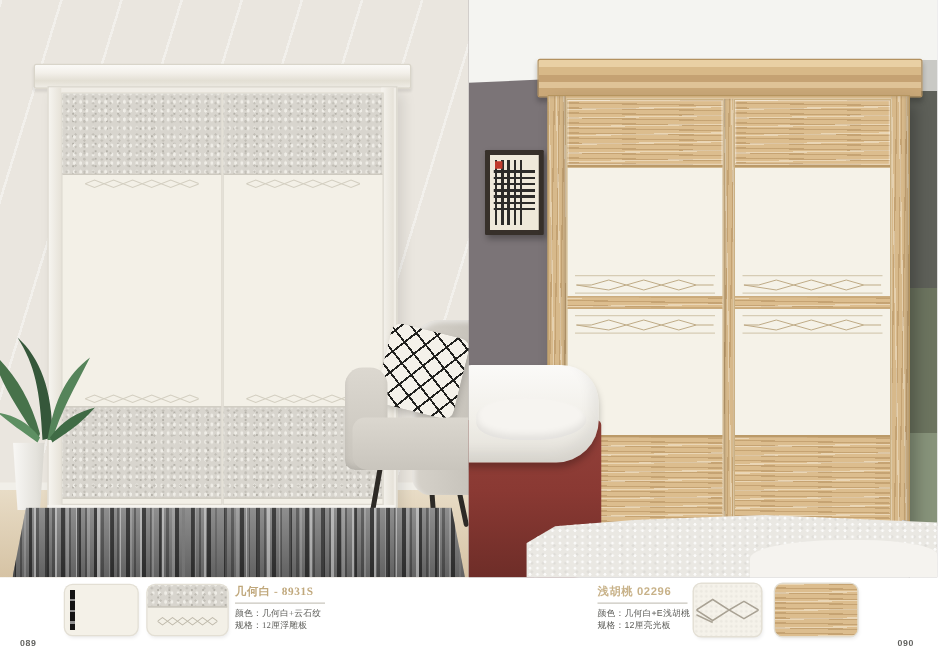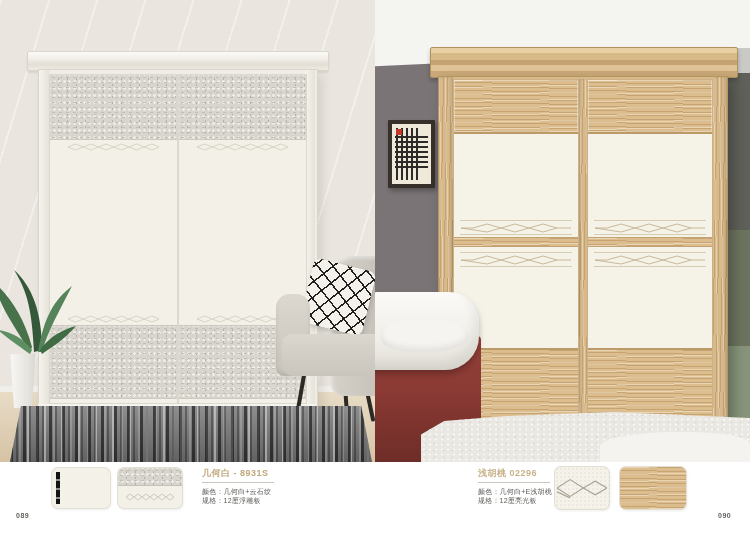--- a/index.html
+++ b/index.html
@@ -276,7 +276,7 @@
         <path d="M0 4 L8 1 L16 4 L8 7 Z M16 4 L24 1 L32 4 L24 7 Z M32 4 L40 1 L48 4 L40 7 Z M48 4 L56 1 L64 4 L56 7 Z M64 4 L72 1 L80 4 L72 7 Z M80 4 L88 1 L96 4 L88 7 Z" fill="none" stroke="#b8b2a2" stroke-width="0.9"></path>
       </svg>
     </div>
-    <div class="abs txtblock" style="left:202px;">
+    <div class="abs txtblock" style="left:188px;font-family:Liberation Serif, serif;">
       <div class="ptitle">几何白 - 8931S</div>
       <div class="pdivider"></div>
       <div class="pspec">颜色：几何白+云石纹</div>

